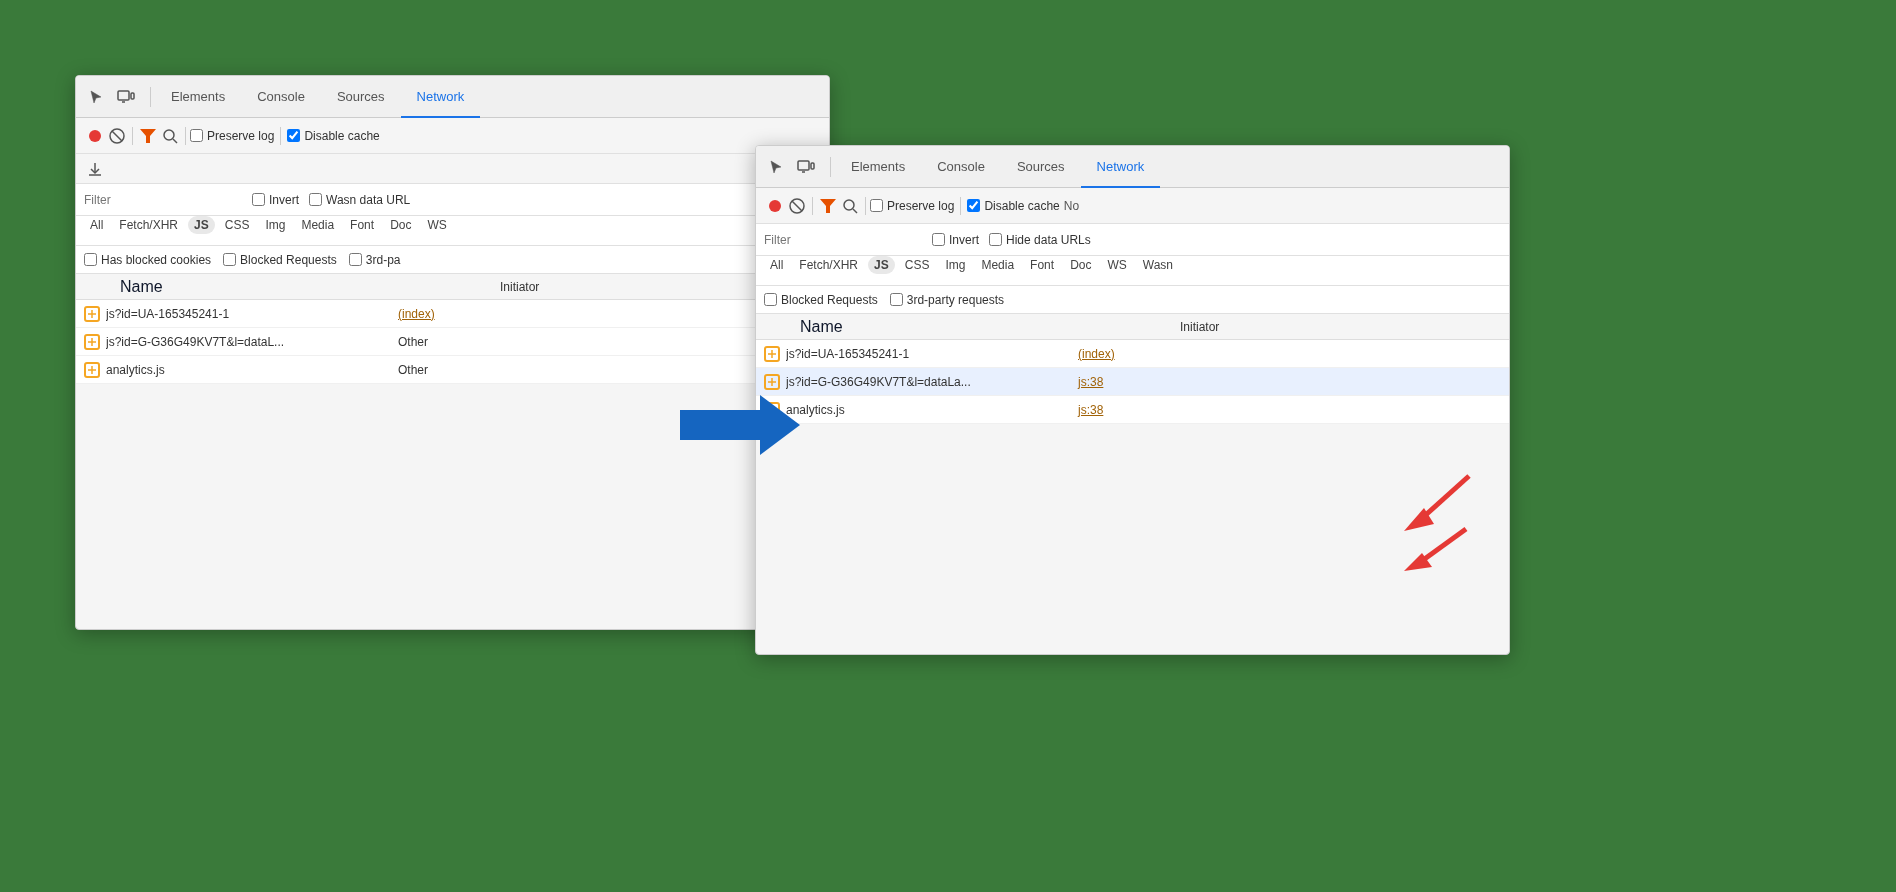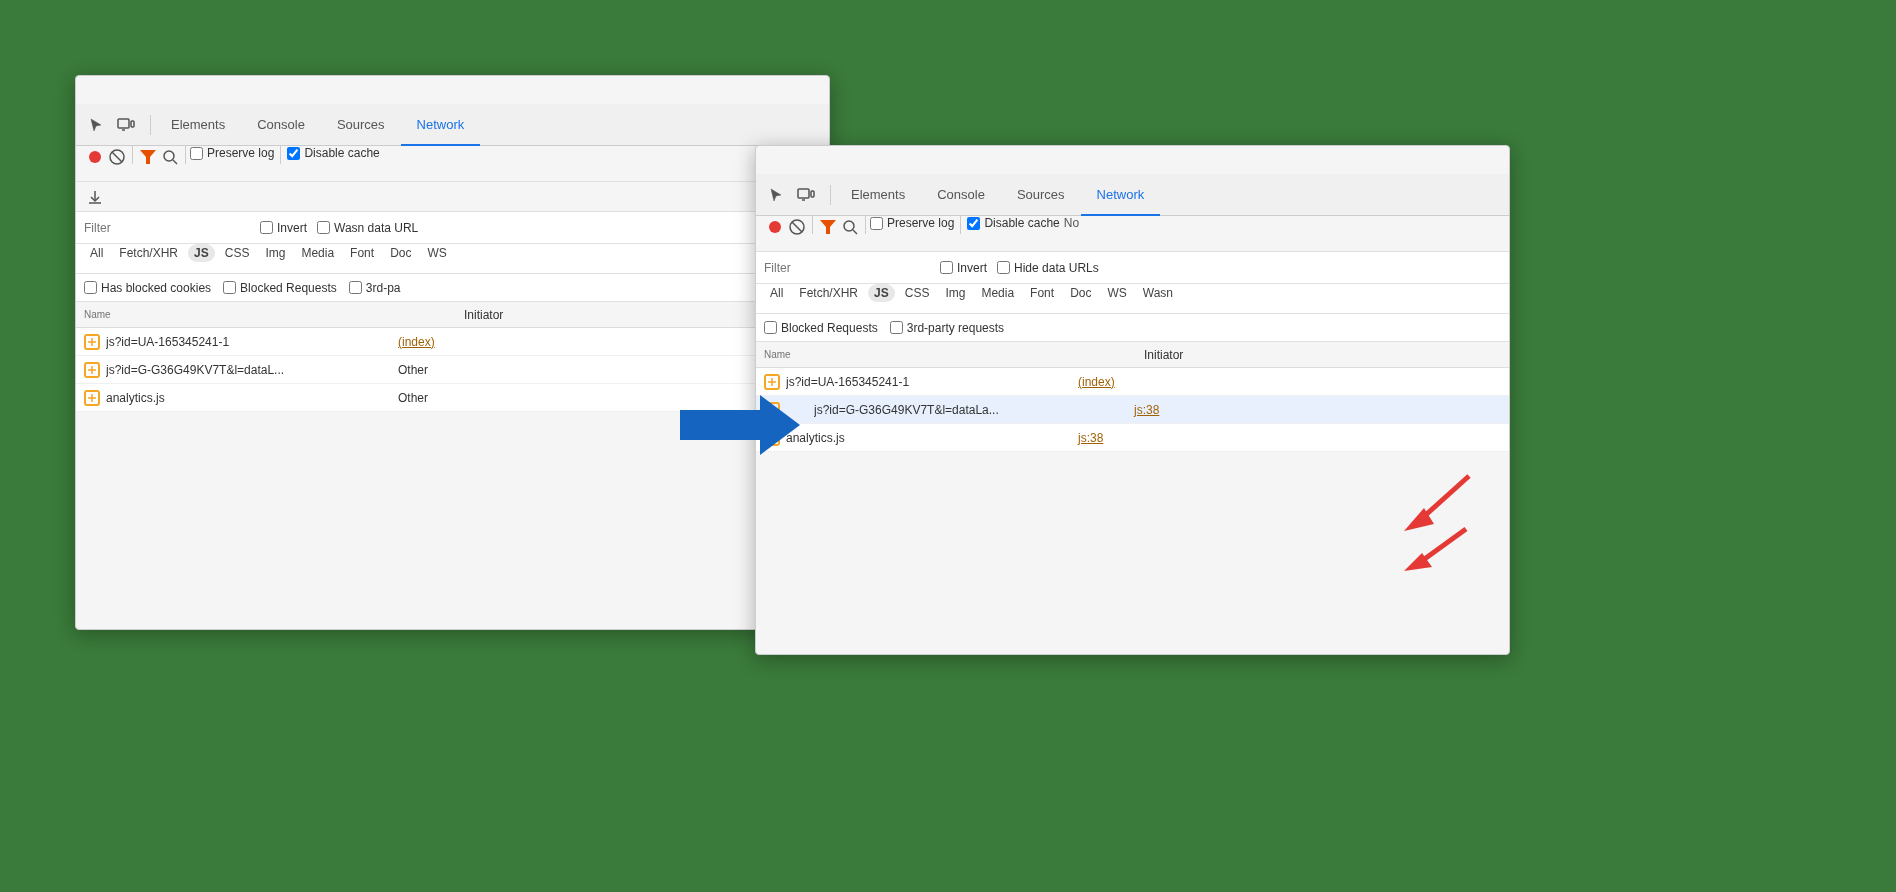--- a/index.html
+++ b/index.html
@@ -44,7 +44,6 @@
       border-bottom: 1px solid #ccc;
       height: 42px;
       padding: 0 8px;
-      margin-top: 28px;
     }
 
     .tab-icons {

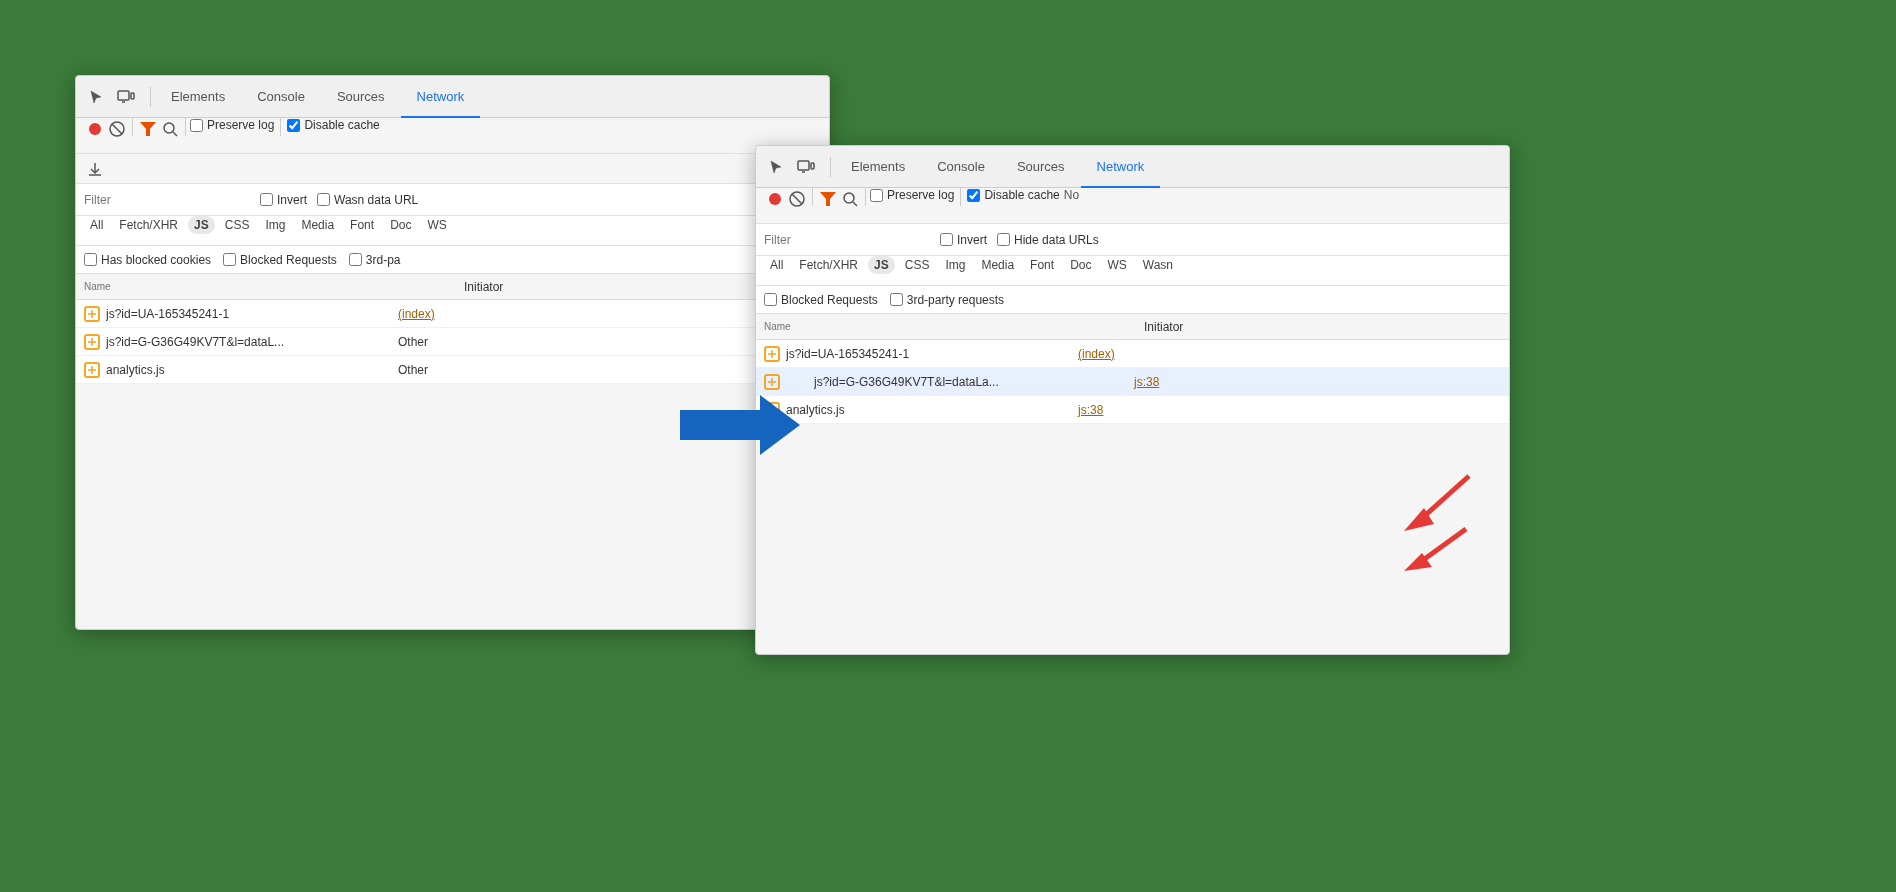--- a/index.html
+++ b/index.html
@@ -93,7 +93,7 @@
     
     .toolbar {
       display: flex;
-      align-items: flex-start;
+      align-items: center;
       background: #f5f5f5;
       border-bottom: 1px solid #e0e0e0;
       height: 36px;

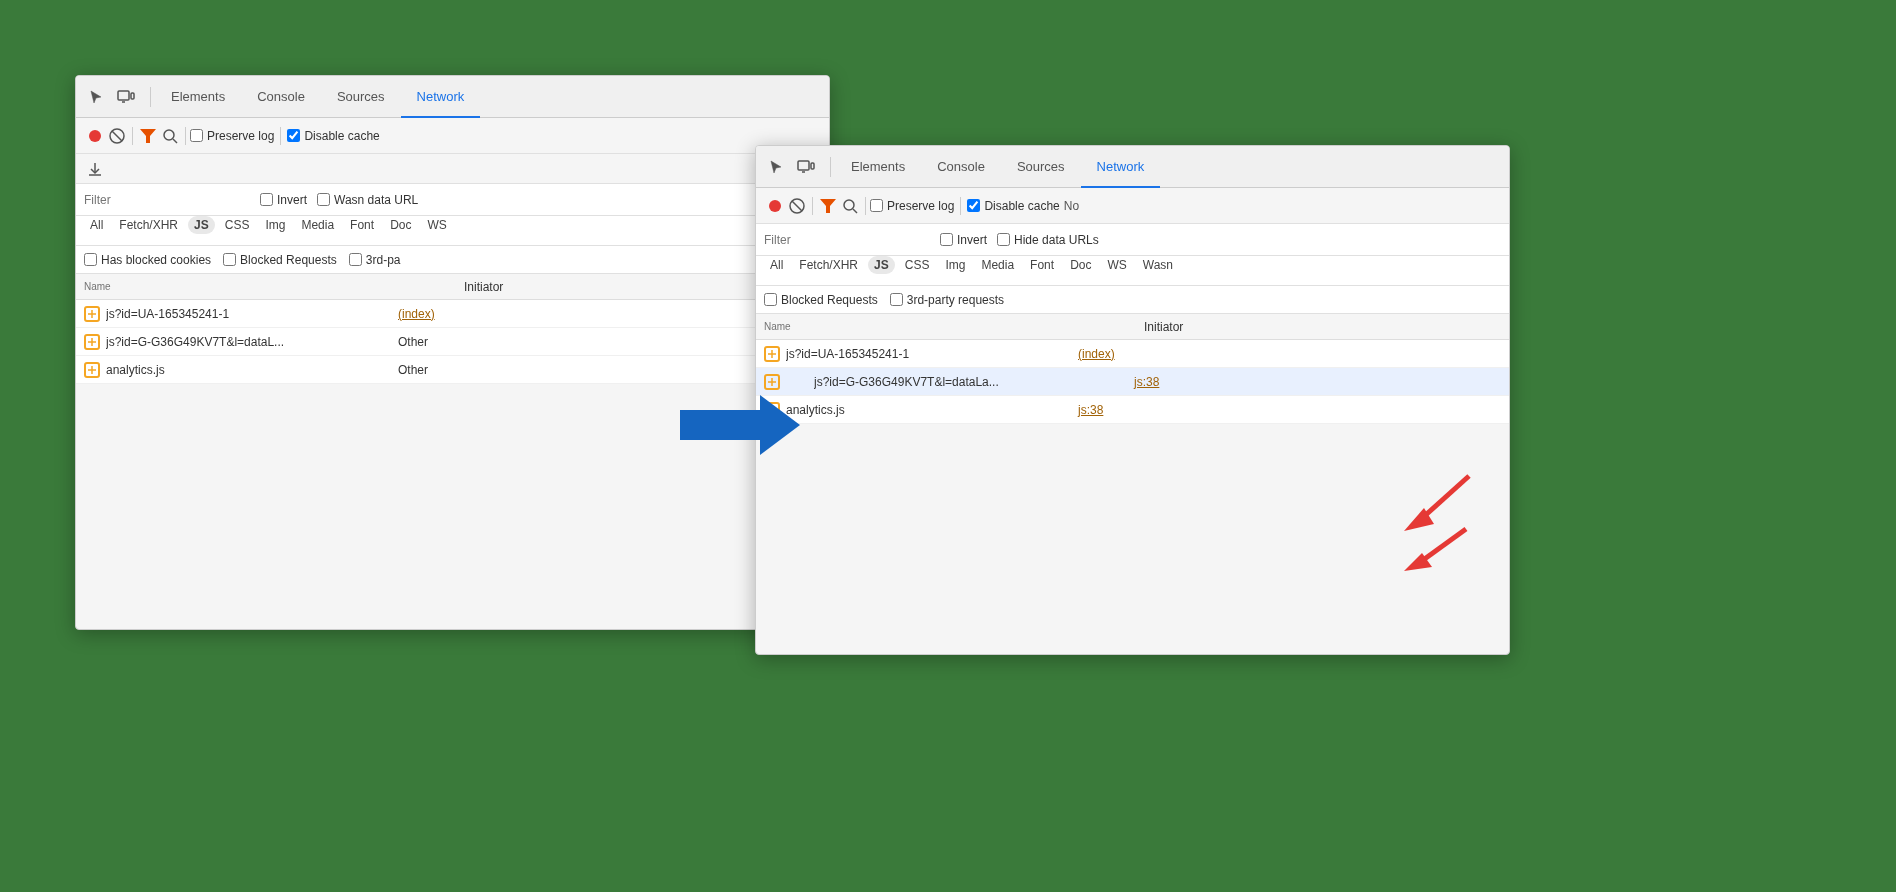--- a/index.html
+++ b/index.html
@@ -190,7 +190,7 @@
       border-bottom: 1px solid #e0e0e0;
       height: 32px;
       padding: 0 8px;
-      gap: 24px;
+      gap: 16px;
     }
 
     .filter-input {

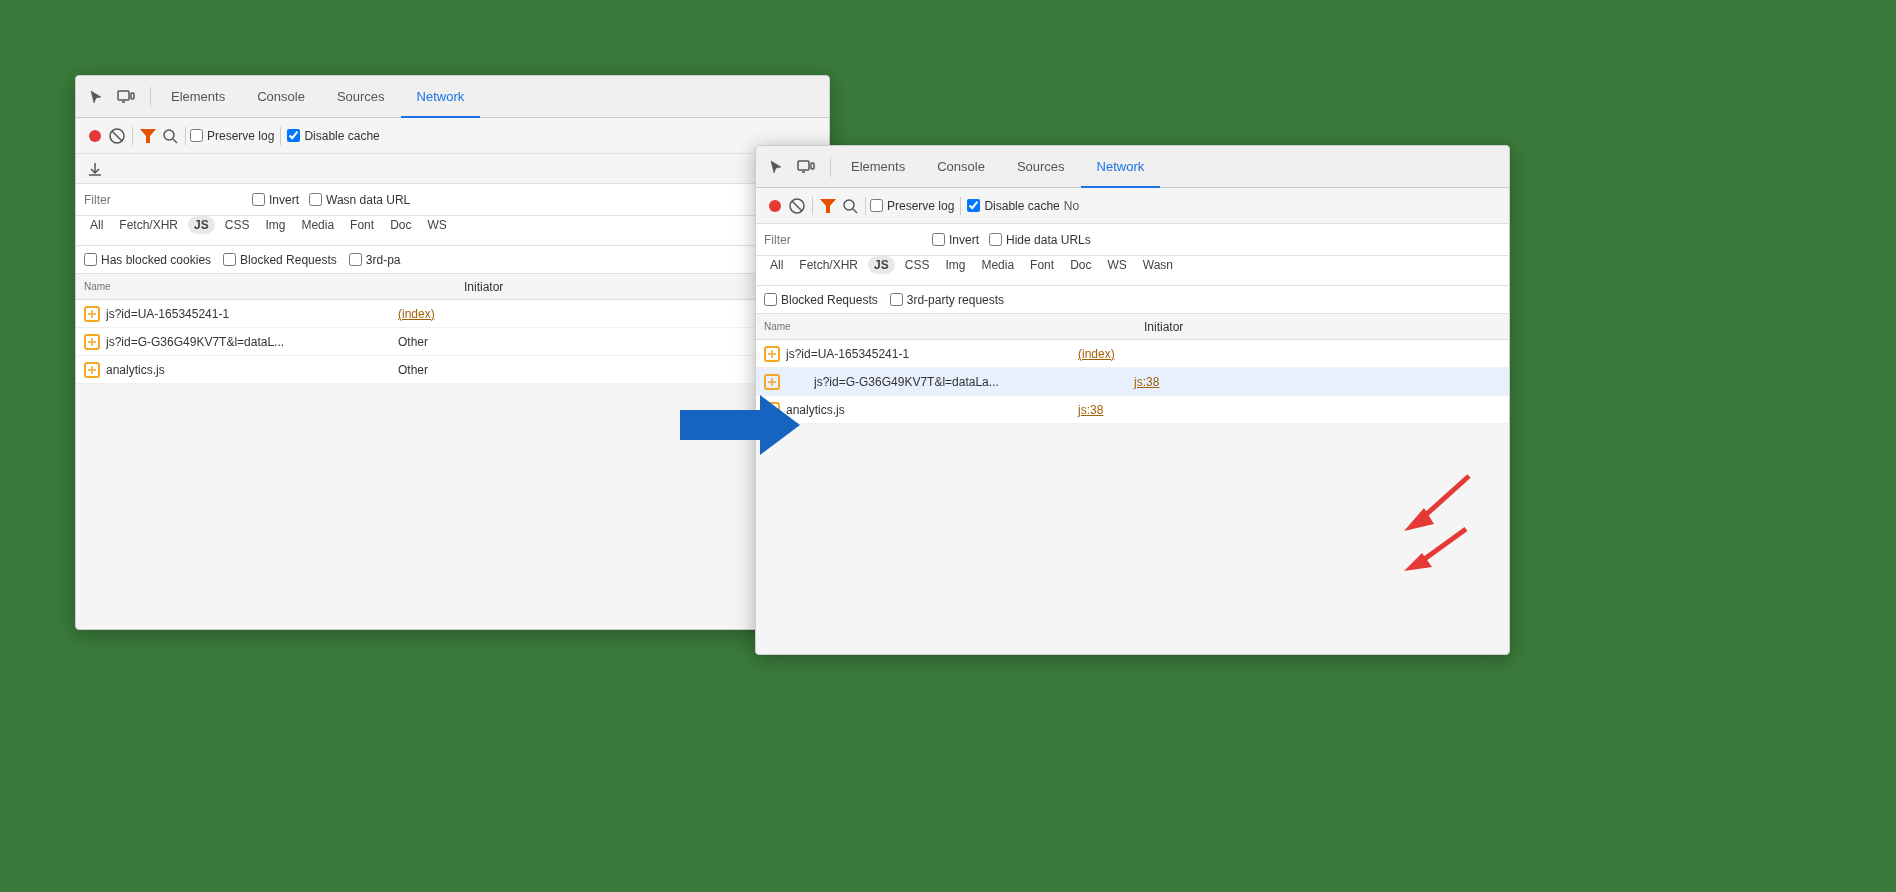--- a/index.html
+++ b/index.html
@@ -256,9 +256,10 @@
 
     .col-name {
       width: 380px;
-      font-size: 10px;
+      font-size: 16px;
       font-weight: 500;
-      color: #737373;
+      color: #0f172a;
+      margin-left: 36px;
     }
 
     .col-initiator {

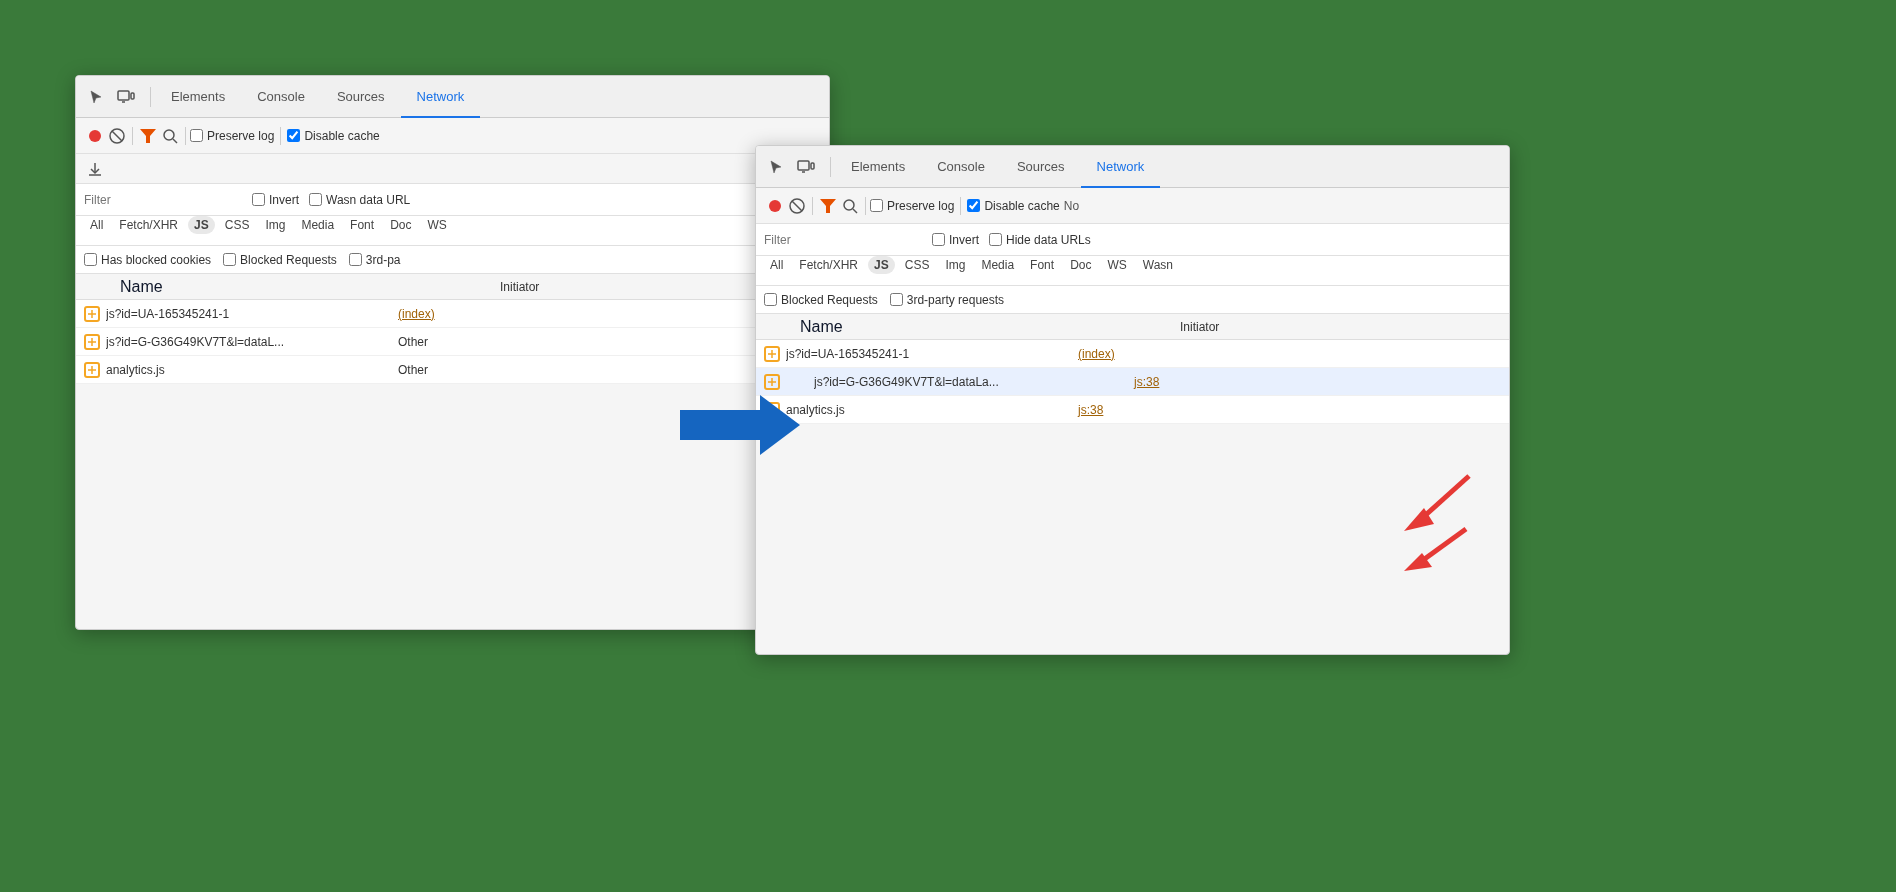--- a/index.html
+++ b/index.html
@@ -327,7 +327,6 @@
 
     .highlighted-row {
       background: #e8f0fe !important;
-      gap: 28px;
     }
 
     

